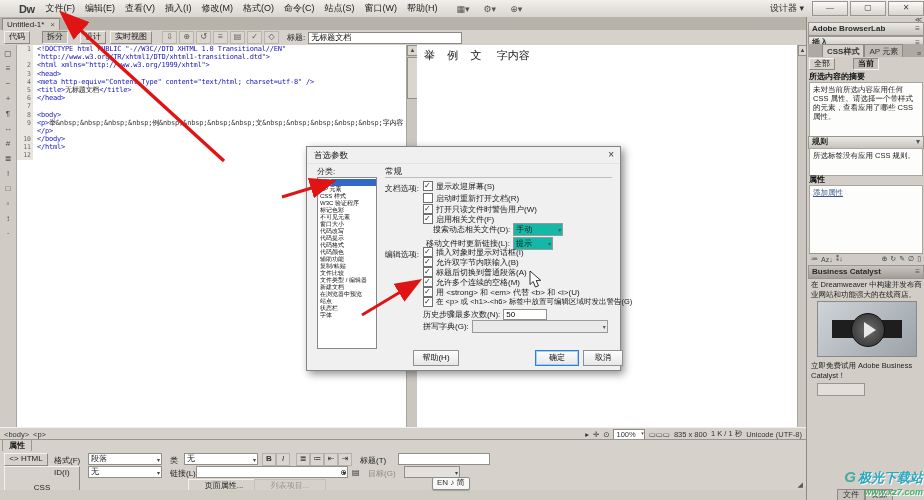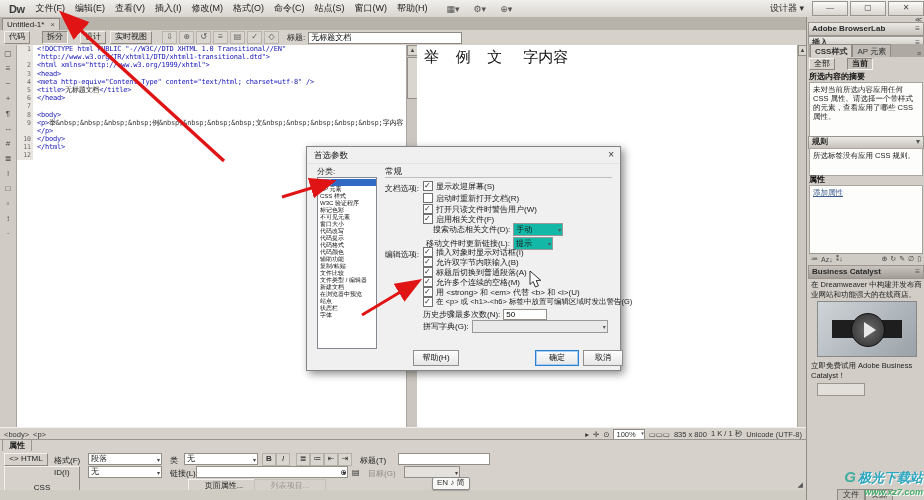--- a/index.html
+++ b/index.html
@@ -8,7 +8,7 @@
   .abs{position:absolute;}
   
   #menubar{left:0;top:0;width:924px;height:17px;background:linear-gradient(#f1efec,#d9d5cf);border-bottom:1px solid #a9a49d;display:flex;align-items:center;}
-  #dwlogo{font-weight:bold;font-size:11px;color:#3c3c3c;padding:0 6px 0 9px;letter-spacing:-.5px;}
+  #dwlogo{font-weight:bold;font-size:11px;color:#3c3c3c;padding:0 6px 0 19px;letter-spacing:-.5px;}
   .mi{padding:1px 5px;font-size:9px;color:#222;}
   .appbar-ic{margin-left:14px;font-size:9px;color:#555;}
   #workspace{margin-left:auto;font-size:9px;color:#333;padding-right:6px;}

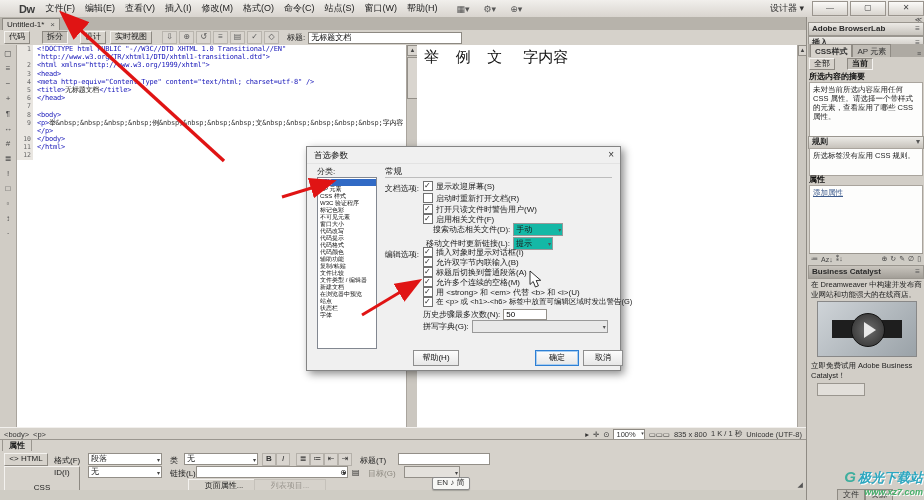--- a/index.html
+++ b/index.html
@@ -34,7 +34,7 @@
   .vscroll .up{height:9px;background:#d9d5cf;border:1px solid #938f88;font-size:6px;text-align:center;line-height:8px;color:#444;}
   .vscroll .thumb{height:40px;background:#d9d5cf;border:1px solid #938f88;margin-top:1px;}
   #designpane{left:417px;top:45px;width:380px;height:382px;background:#fff;}
-  #designtext{position:absolute;left:7px;top:3px;font-size:15px;color:#111;white-space:pre;}
+  #designtext{position:absolute;left:7px;top:3px;font-size:11px;color:#111;white-space:pre;}
   
   #dock{left:806px;top:17px;width:118px;height:483px;background:#d2cec7;border-left:1px solid #8f8b84;}
   .pbar{position:absolute;left:1px;right:1px;height:12px;background:linear-gradient(#eceae6,#c6c2bb);border:1px solid #9a968f;font-size:8px;font-weight:bold;color:#2a2a2a;padding:0 3px;line-height:11px;}

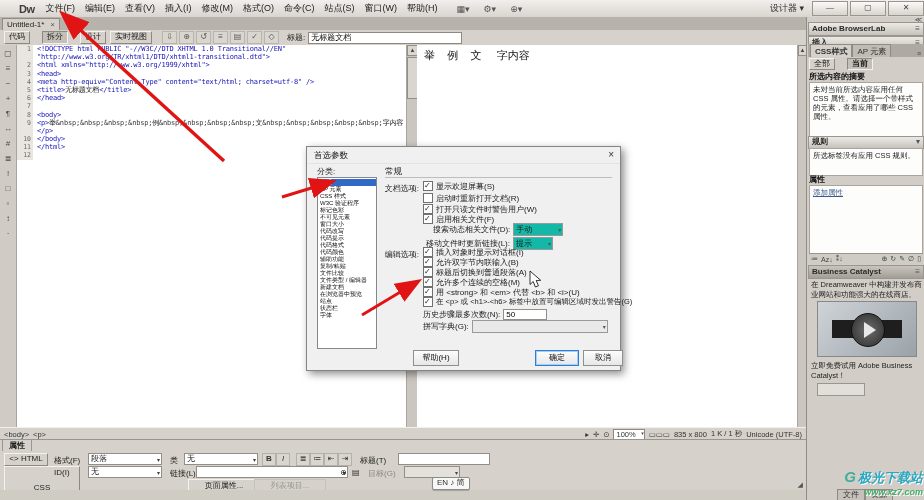--- a/index.html
+++ b/index.html
@@ -188,7 +188,7 @@
     <div class="pbar" style="top:5px"><span>Adobe BrowserLab</span><span class="pic">≡</span></div>
     <div class="pbar" style="top:19px"><span>插入</span><span class="pic">≡</span></div>
     <div class="tabrow" style="top:27px">
-      <span class="ptab on" style="margin-left:2px">CSS样式</span>
+      <span class="ptab on" style="margin-left:14px">CSS样式</span>
       <span class="ptab">AP 元素</span>
       <span style="margin-left:auto;font-size:7px;color:#444;padding:0 3px">≡</span>
     </div>

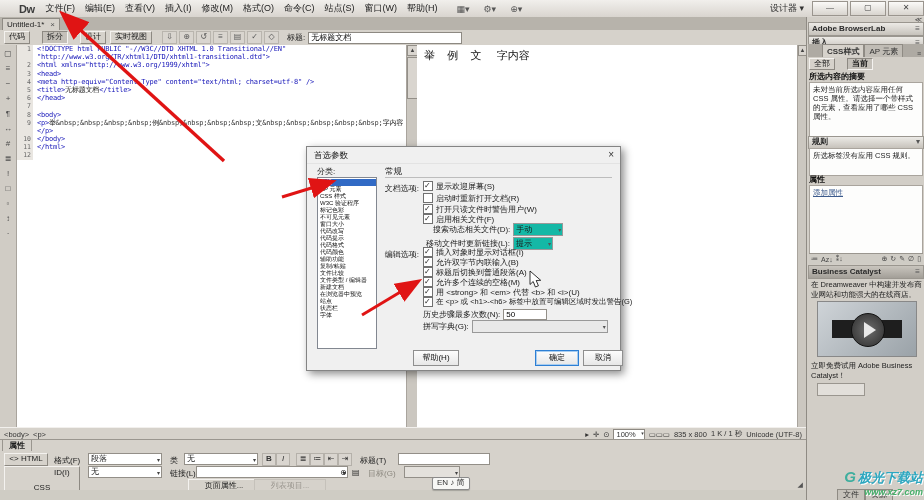--- a/index.html
+++ b/index.html
@@ -192,7 +192,7 @@
       <span class="ptab">AP 元素</span>
       <span style="margin-left:auto;font-size:7px;color:#444;padding:0 3px">≡</span>
     </div>
-    <div class="abs" style="left:2px;top:41px;display:flex;gap:12px">
+    <div class="abs" style="left:2px;top:41px;display:flex;gap:18px">
       <span class="seg">全部</span>
       <span class="seg on">当前</span>
     </div>

